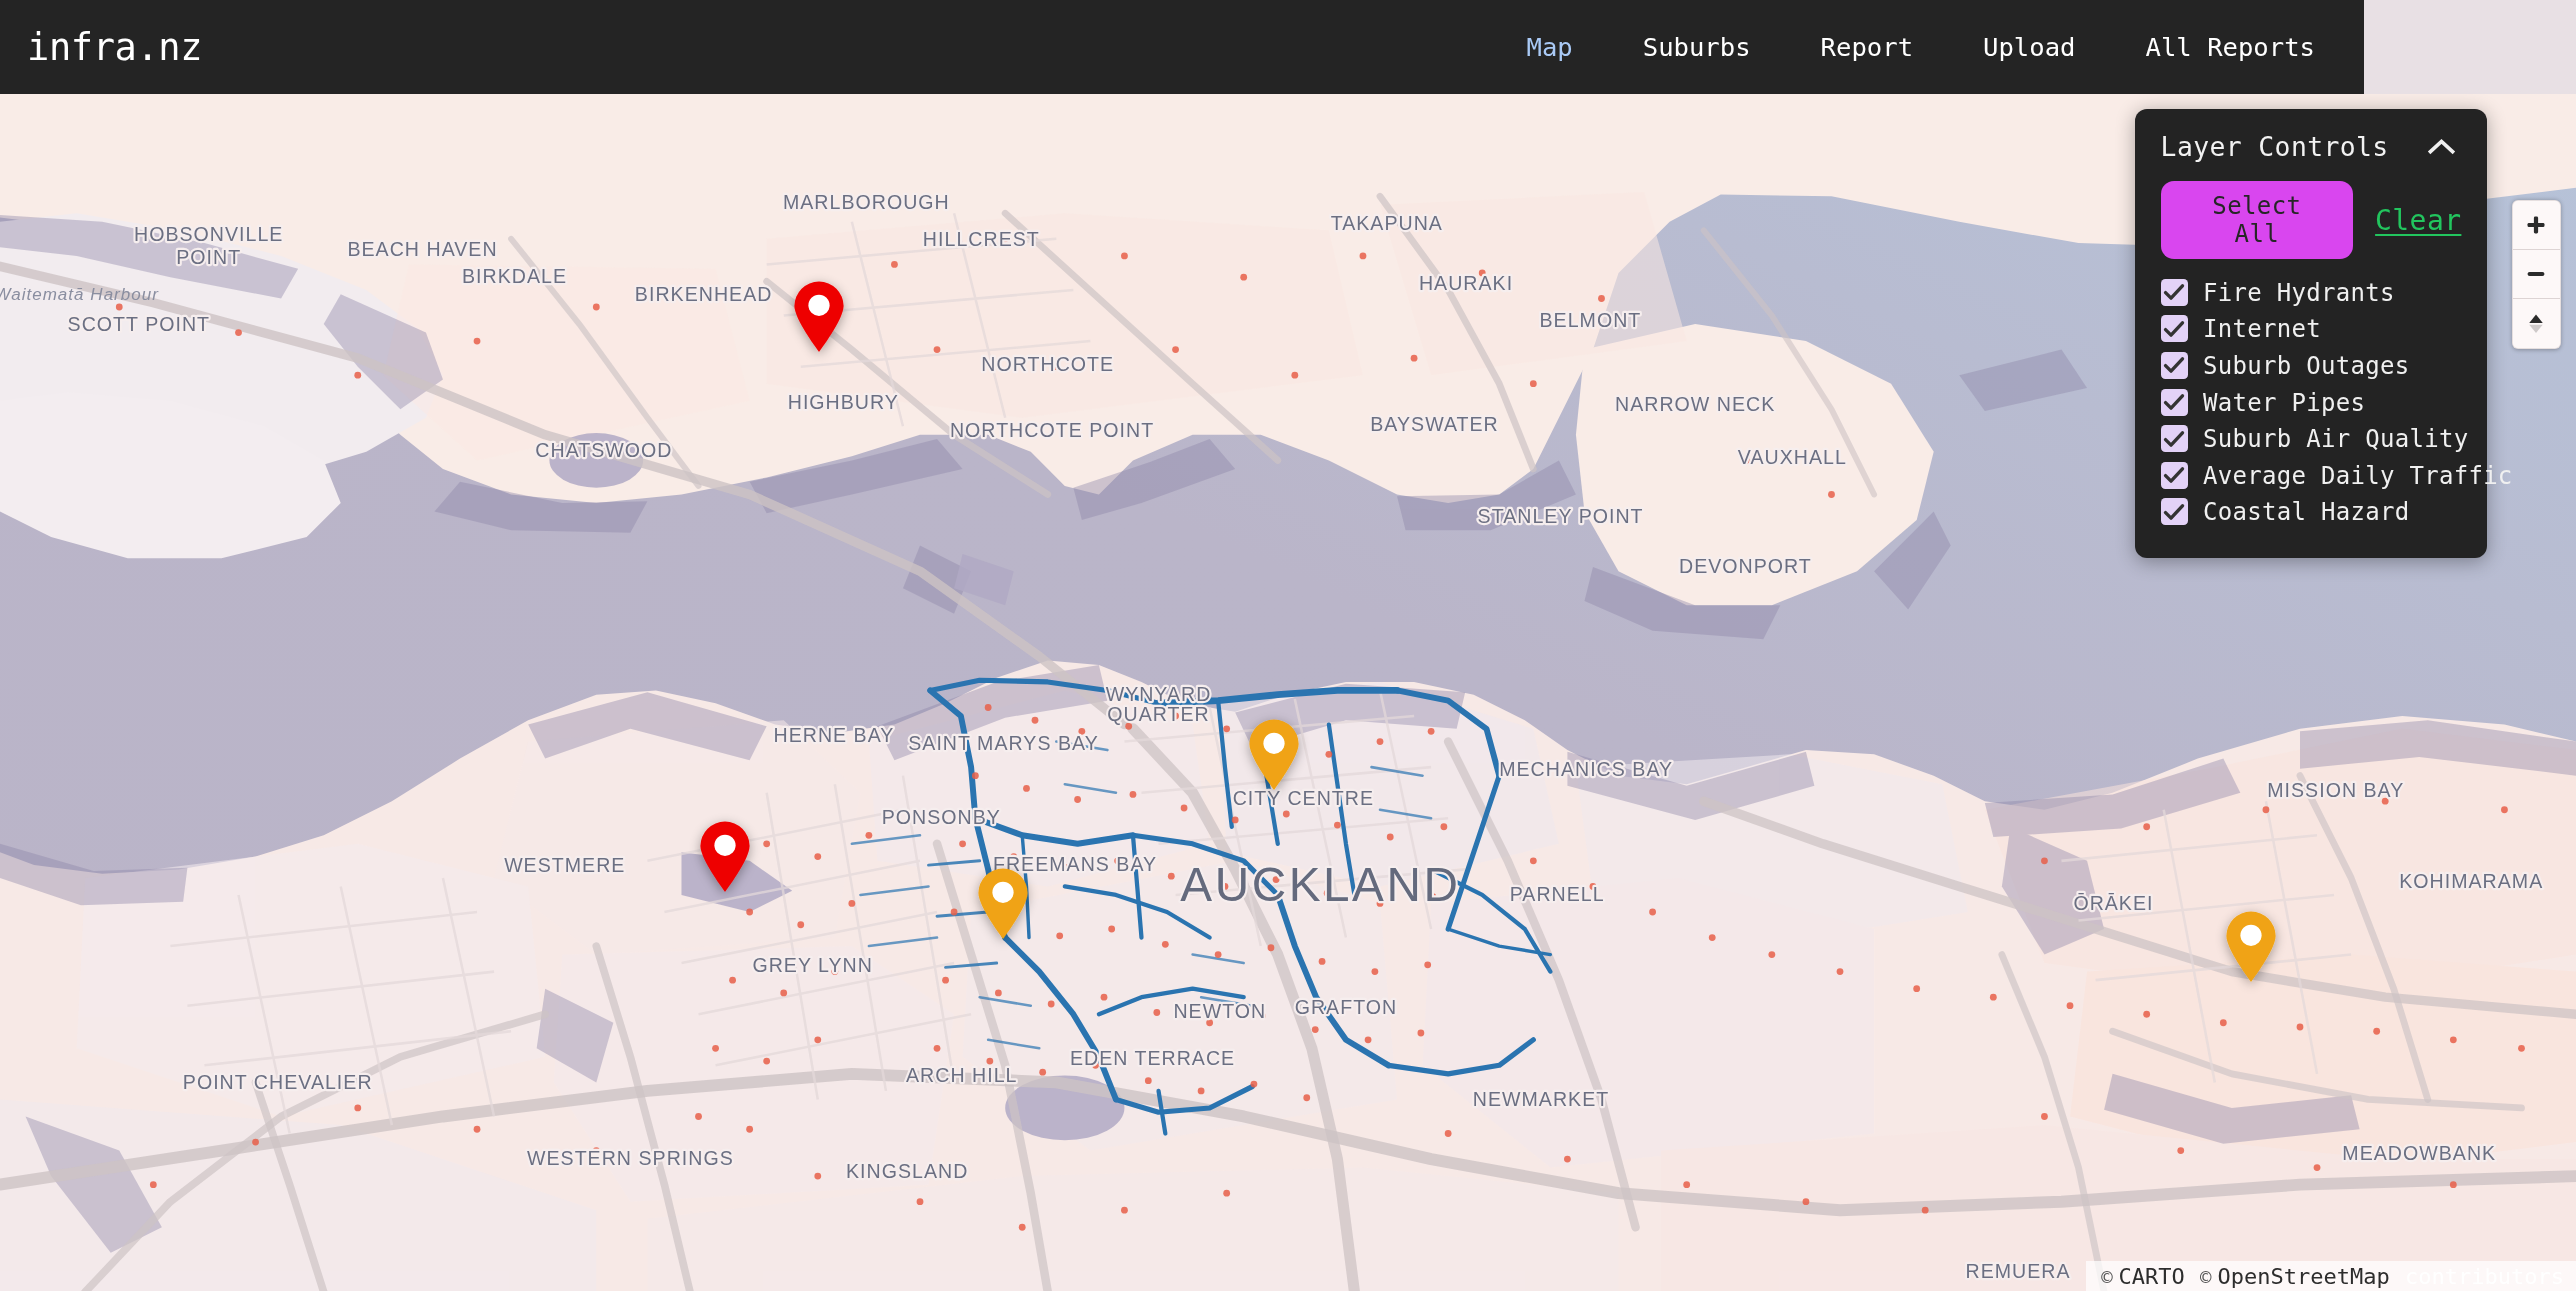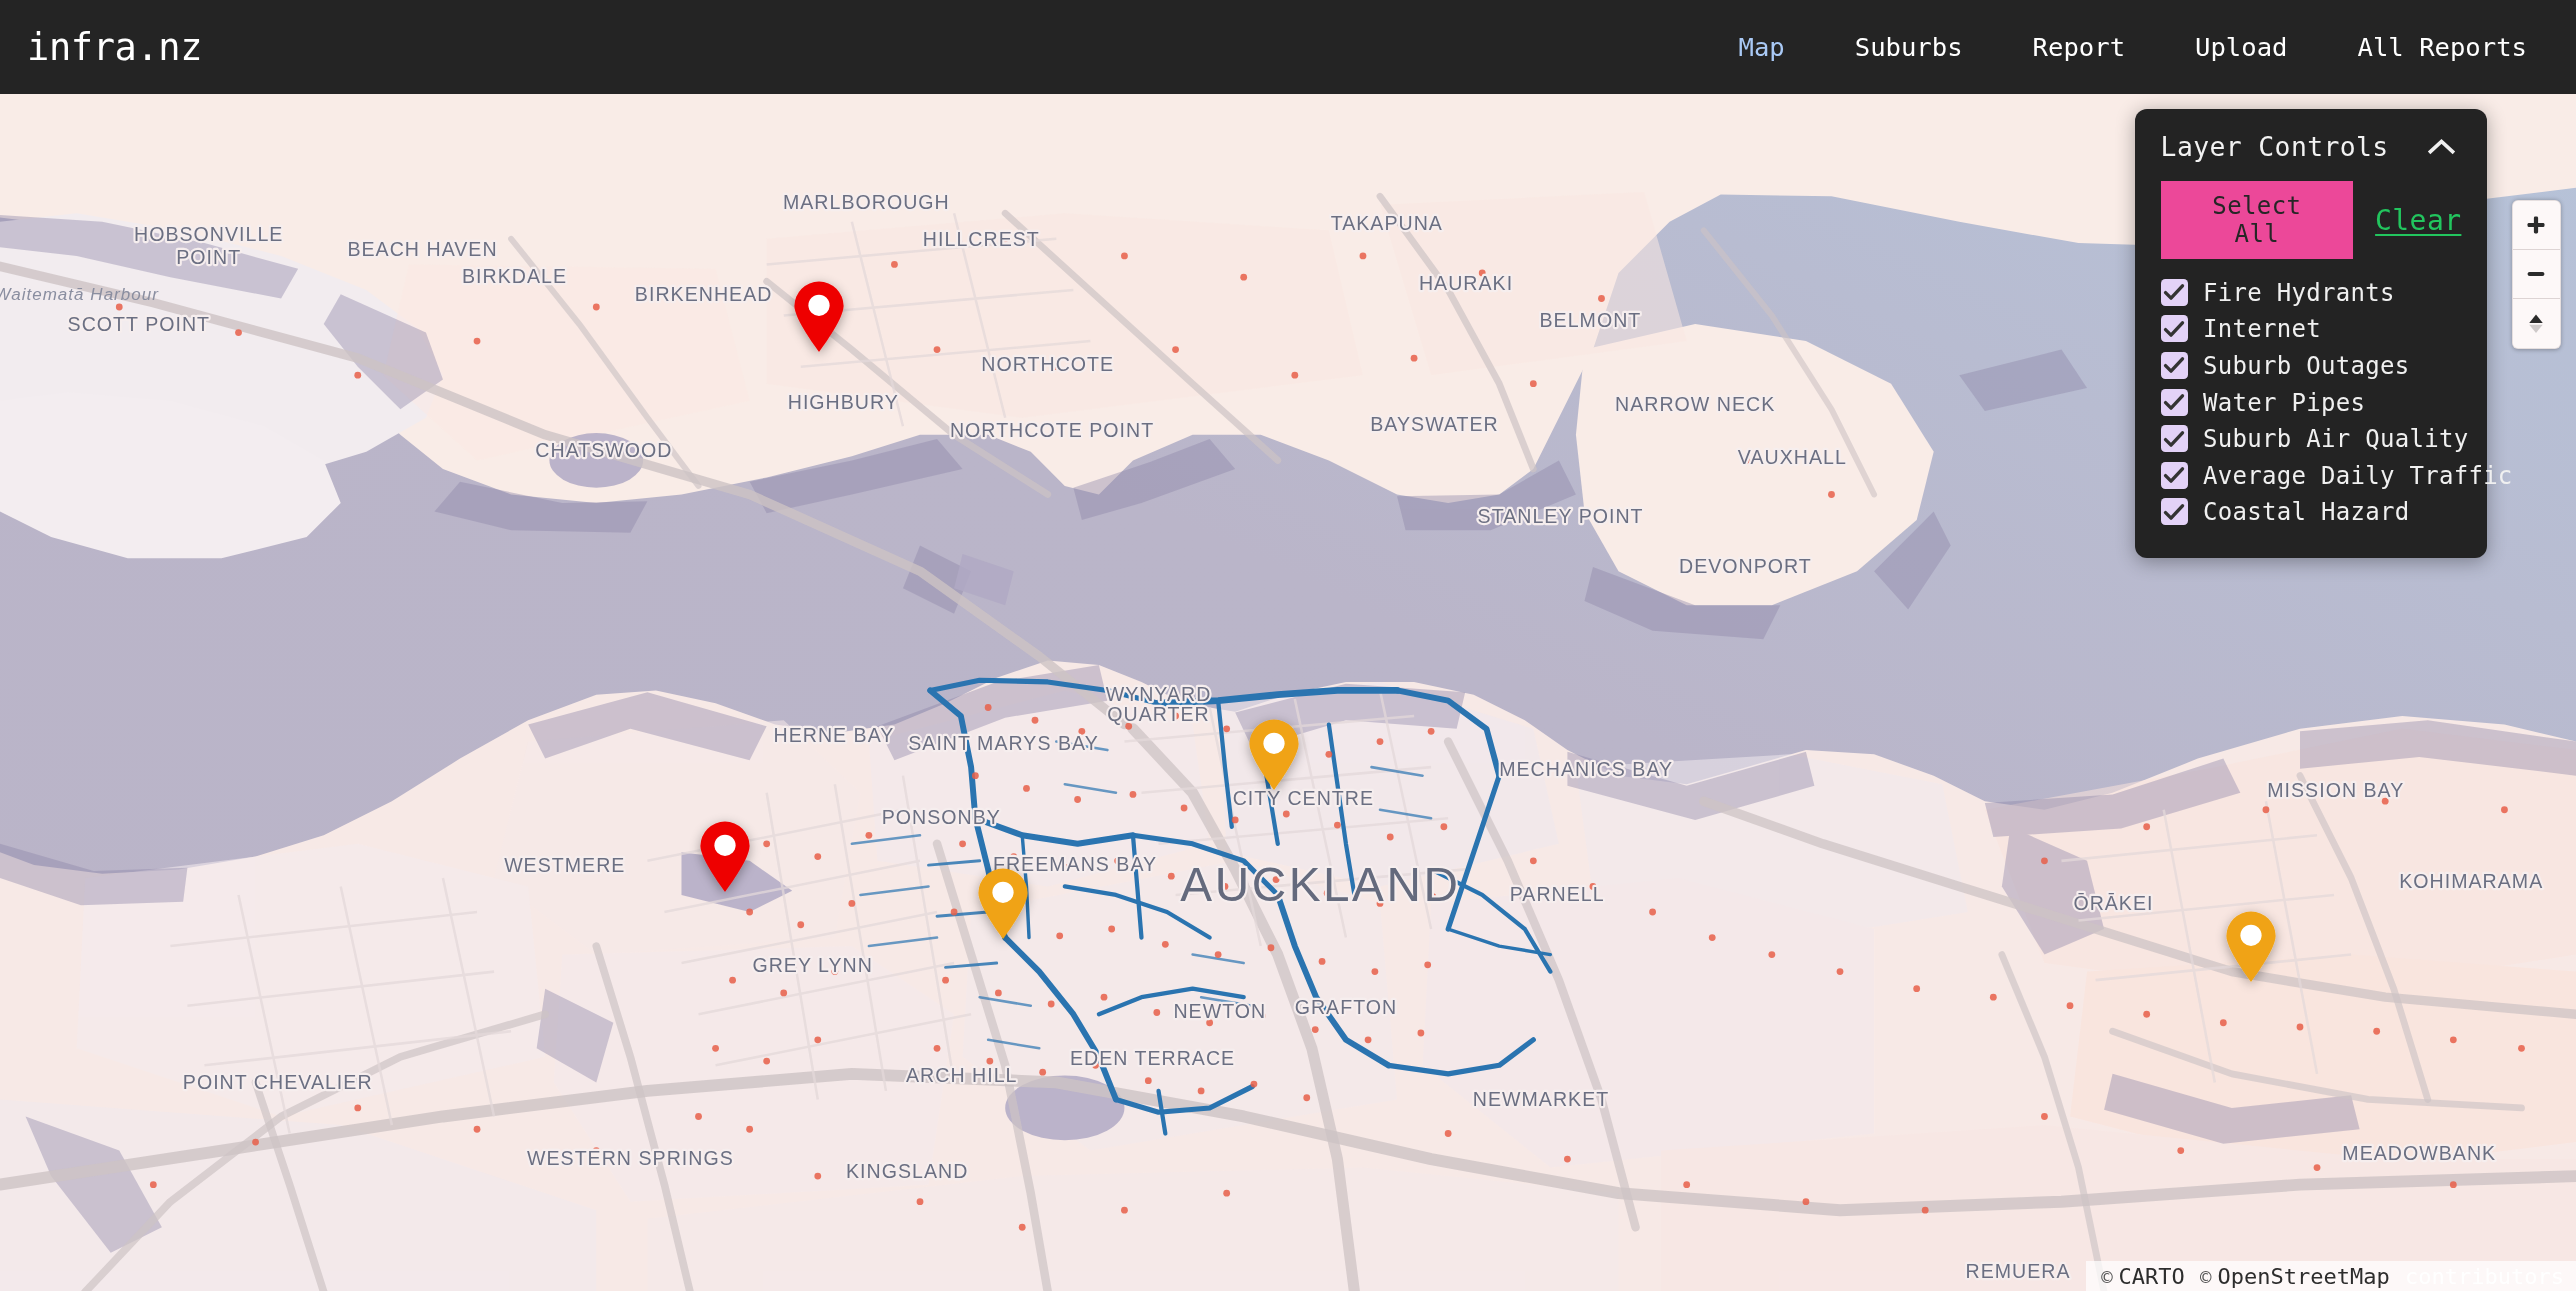--- a/index.html
+++ b/index.html
@@ -8,7 +8,7 @@
 
   
   #topnav{
-    position:absolute; left:0; top:0; width:2576px; height:94px;
+    position:absolute; left:0; top:0; width:2364px; height:94px;
     background:#242424; display:flex; align-items:center;
     justify-content:space-between; padding:0 49px 0 27px; z-index:60;
   }

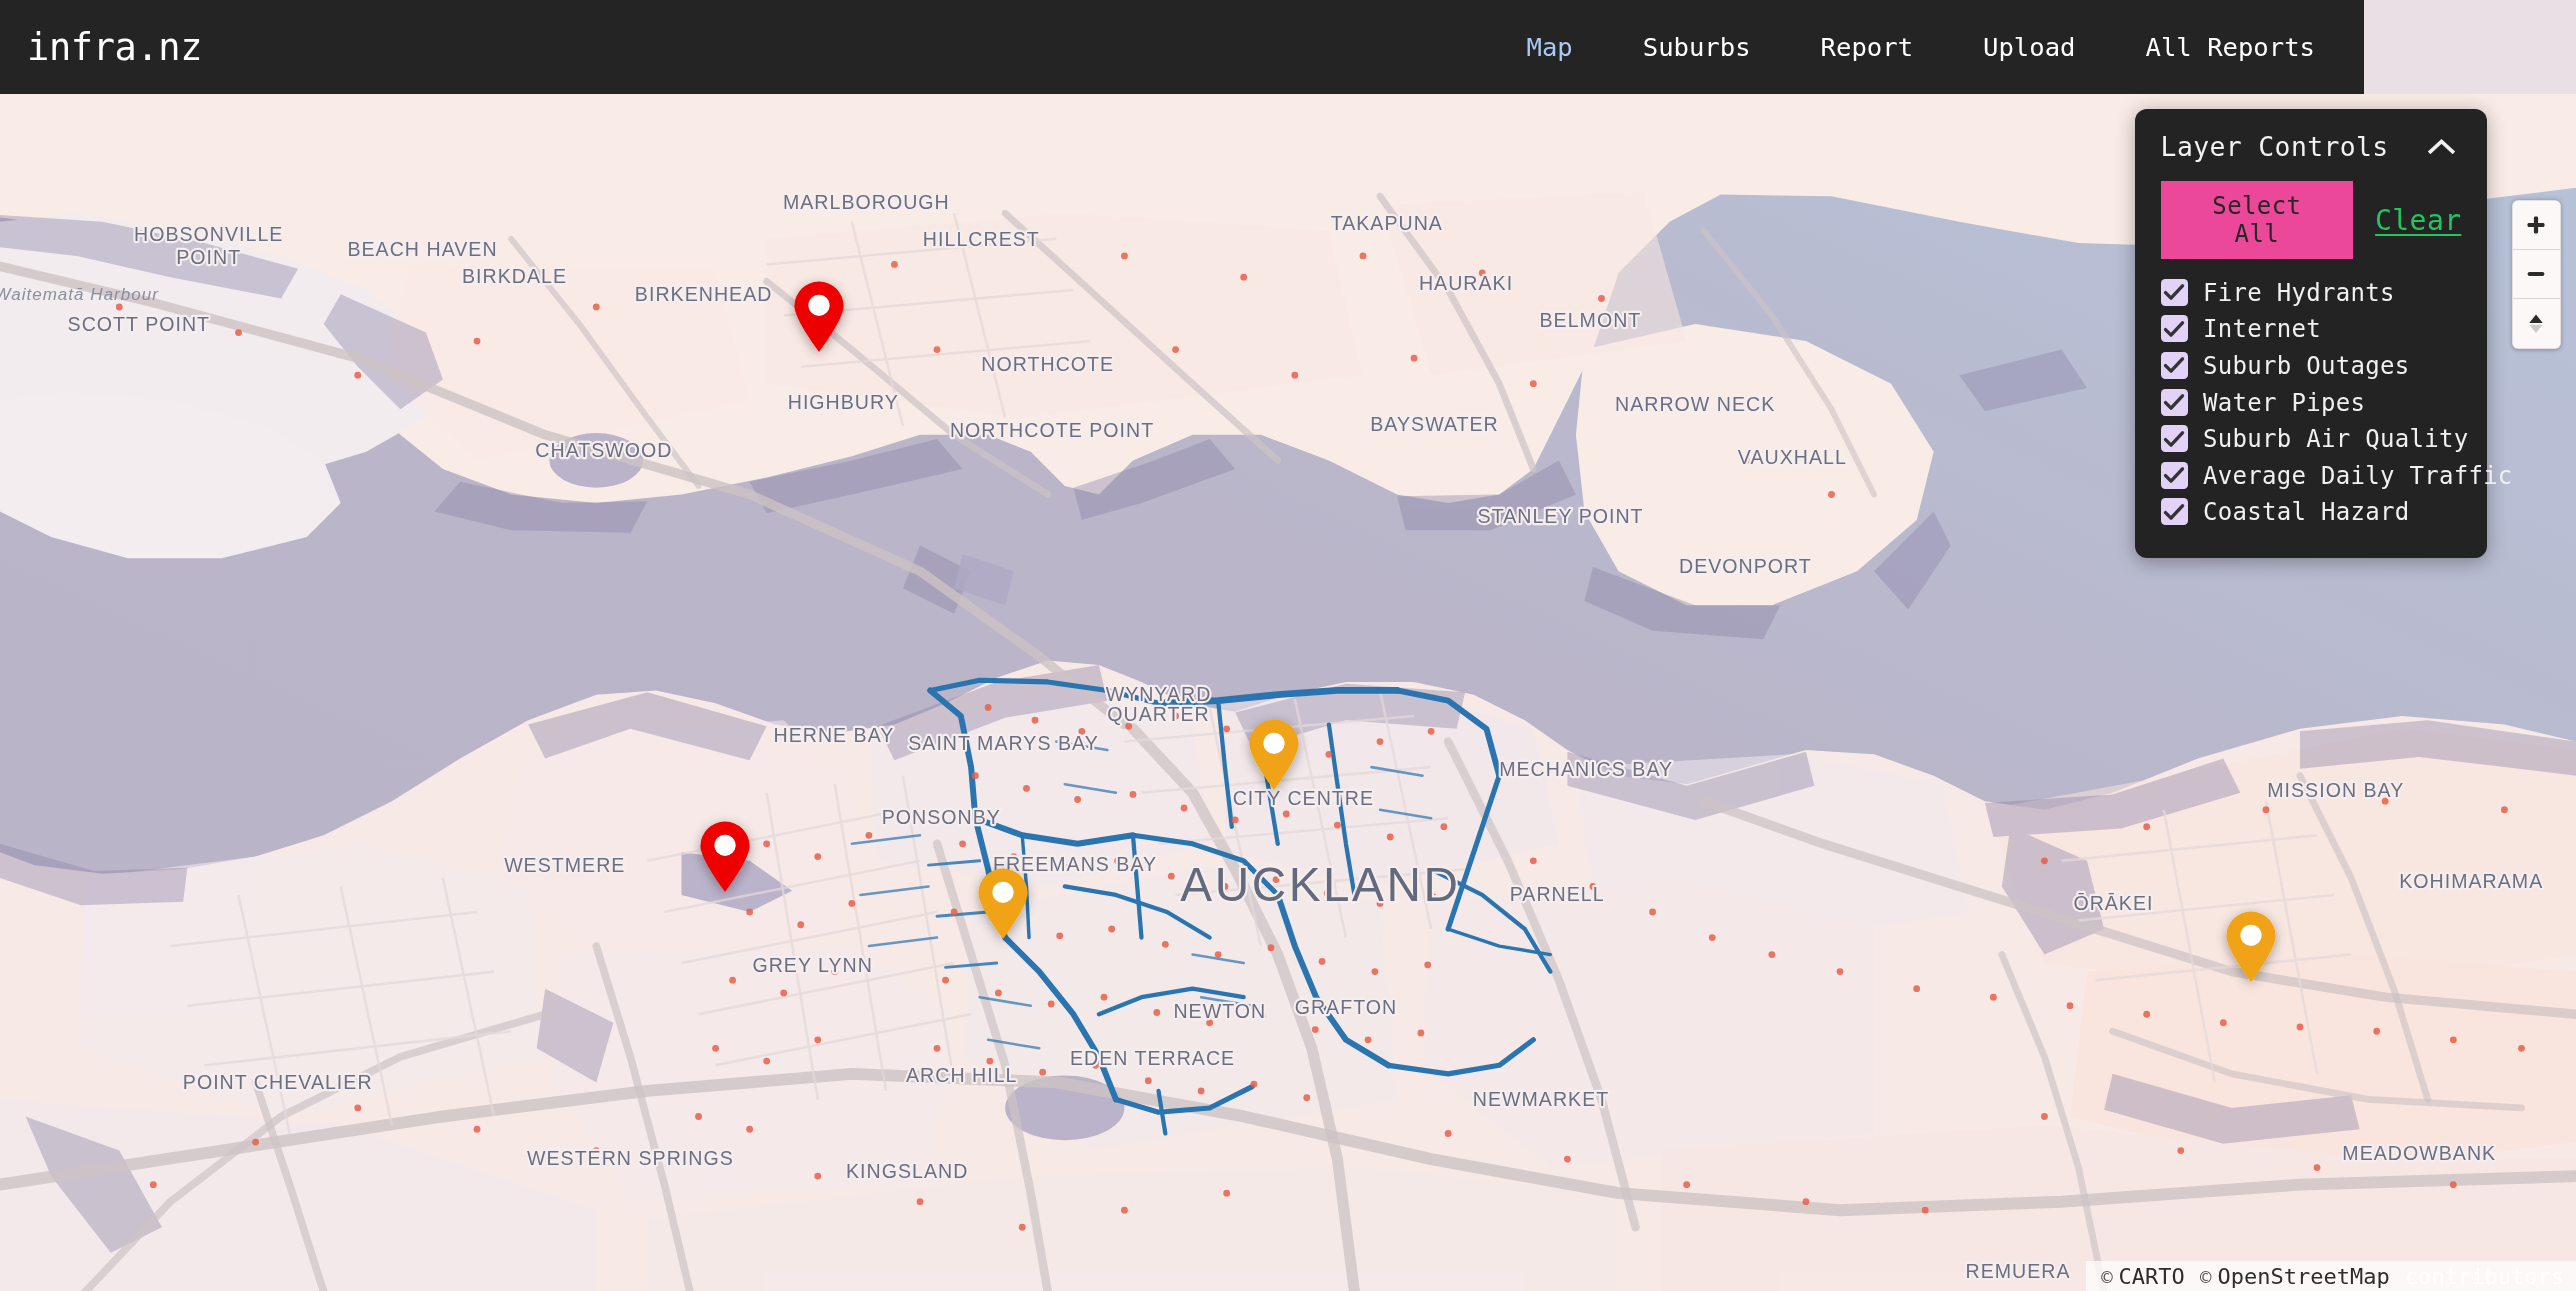--- a/index.html
+++ b/index.html
@@ -50,7 +50,7 @@
   #collapse-btn{ background:none; border:none; cursor:pointer; padding:3.4px 5.1px; line-height:0; }
   #btnrow{ display:flex; align-items:center; gap:22px; margin-bottom:17px; }
   #select-all{
-    background:#ec4899; color:#262626; border:none; border-radius:0;
+    background:#d946ef; color:#262626; border:none; border-radius:13px;
     padding:11px 25.6px; font-size:24px; font-family:"DejaVu Sans Mono", monospace;
     cursor:pointer; letter-spacing:0.4px;
   }

